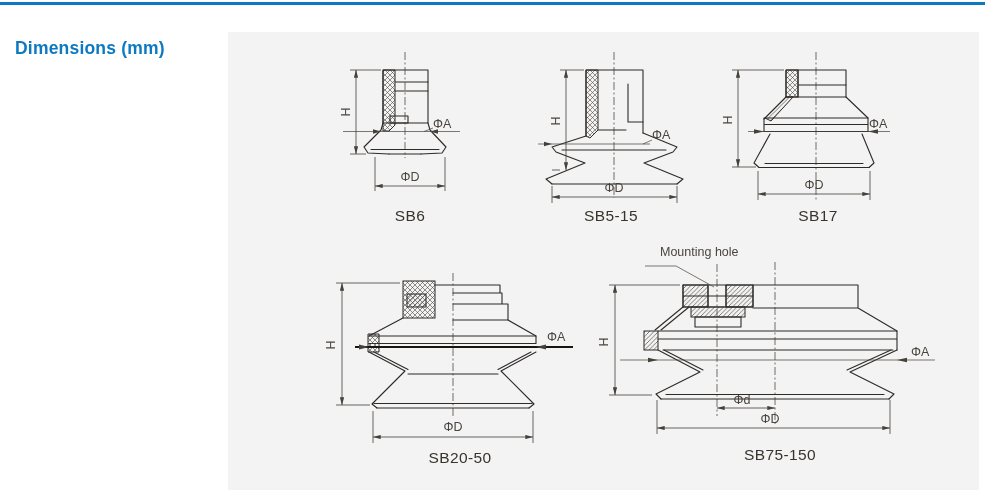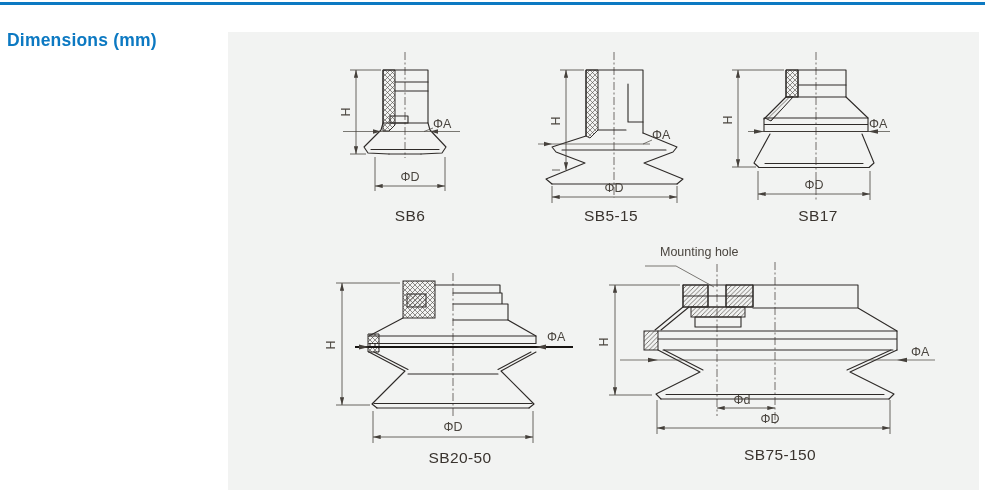--- a/index.html
+++ b/index.html
@@ -20,7 +20,7 @@
     background:var(--accent);
   }
   .title{
-    position:absolute;left:7px;top:30px;margin:0;
+    position:absolute;left:7px;top:30px;margin:8px;
     font-size:17.5px;font-weight:700;color:var(--accent);
     letter-spacing:.2px;
   }

